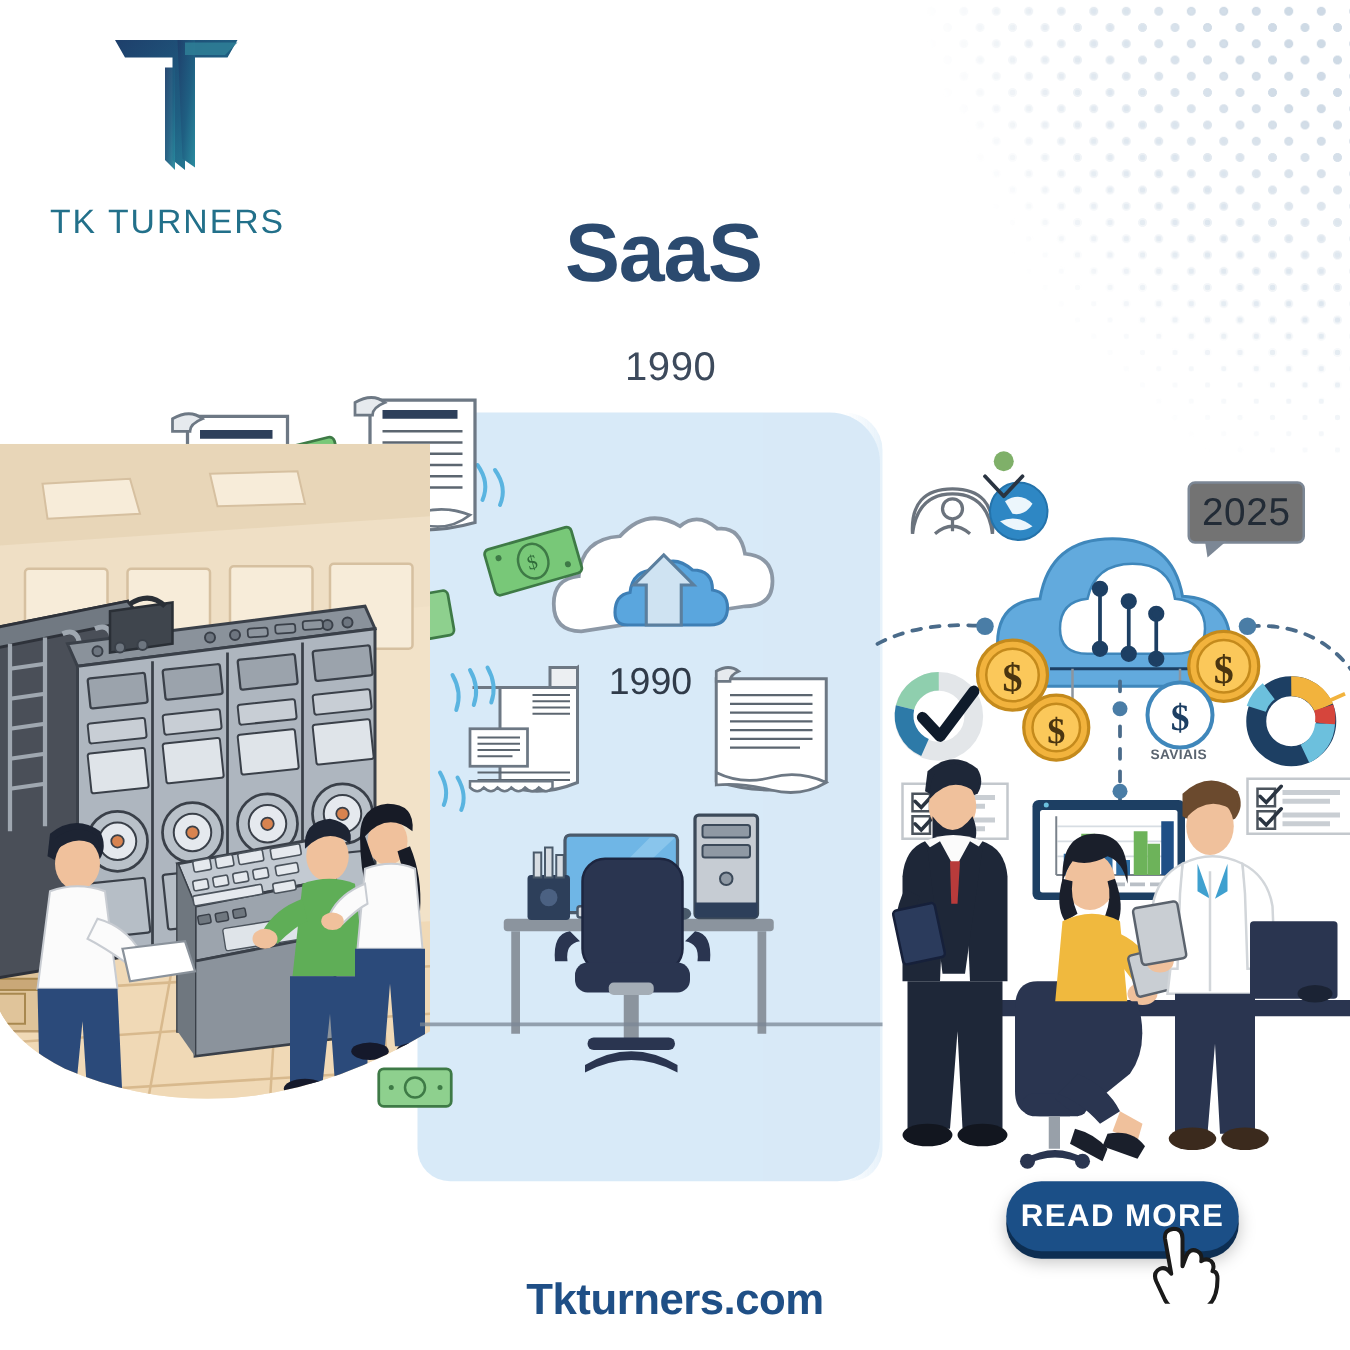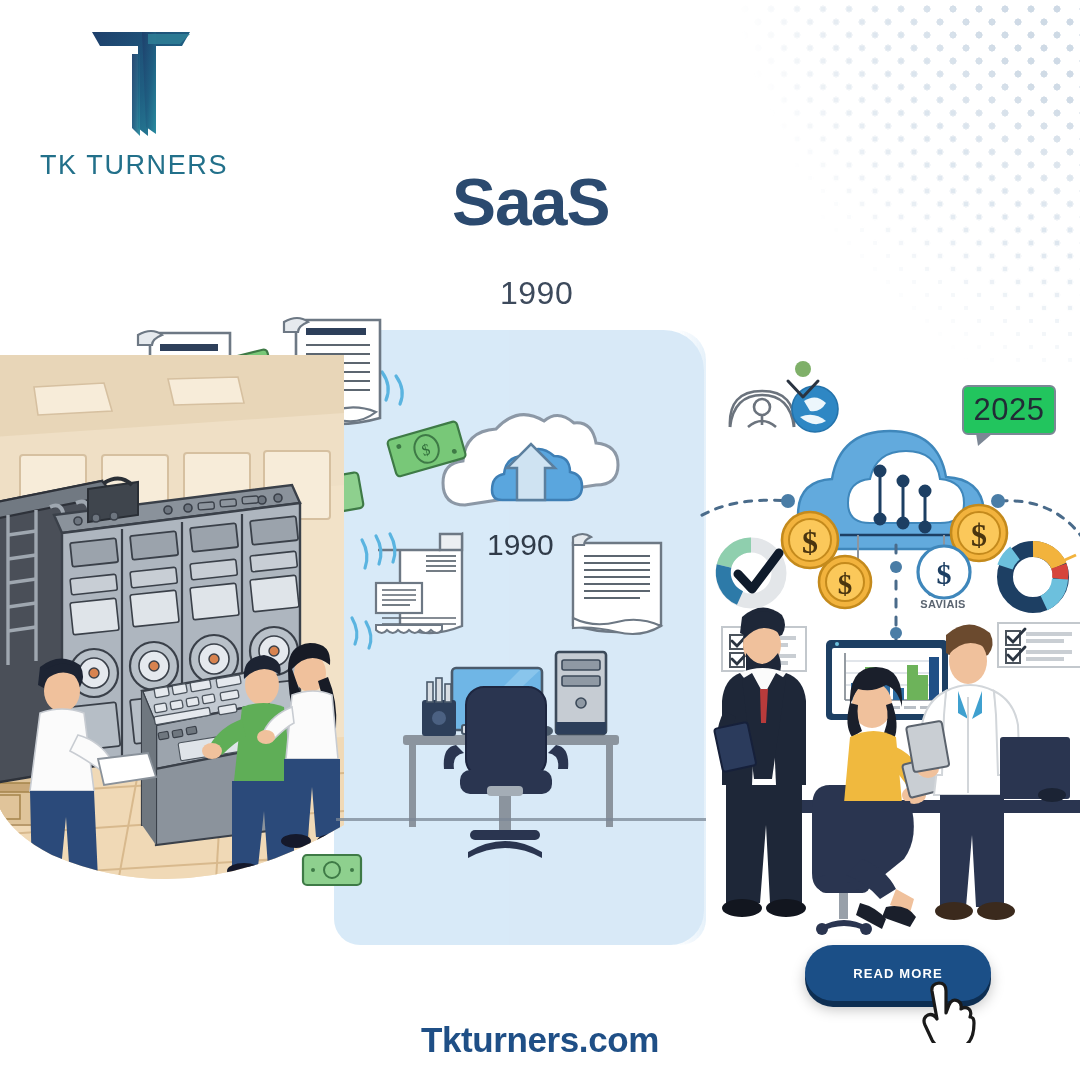--- a/index.html
+++ b/index.html
@@ -37,7 +37,7 @@
   .brand { position:absolute; left:40px; top:24px; width:250px; }
   .brand svg { display:block; margin-left:42px; }
   .brand-name {
-    margin-top:8px; font-size:27px; letter-spacing:1.6px;
+    margin-top:20px; font-size:27px; letter-spacing:1.6px;
     color:#22708a; font-weight:400; font-family:"Liberation Sans", sans-serif;
   }
 

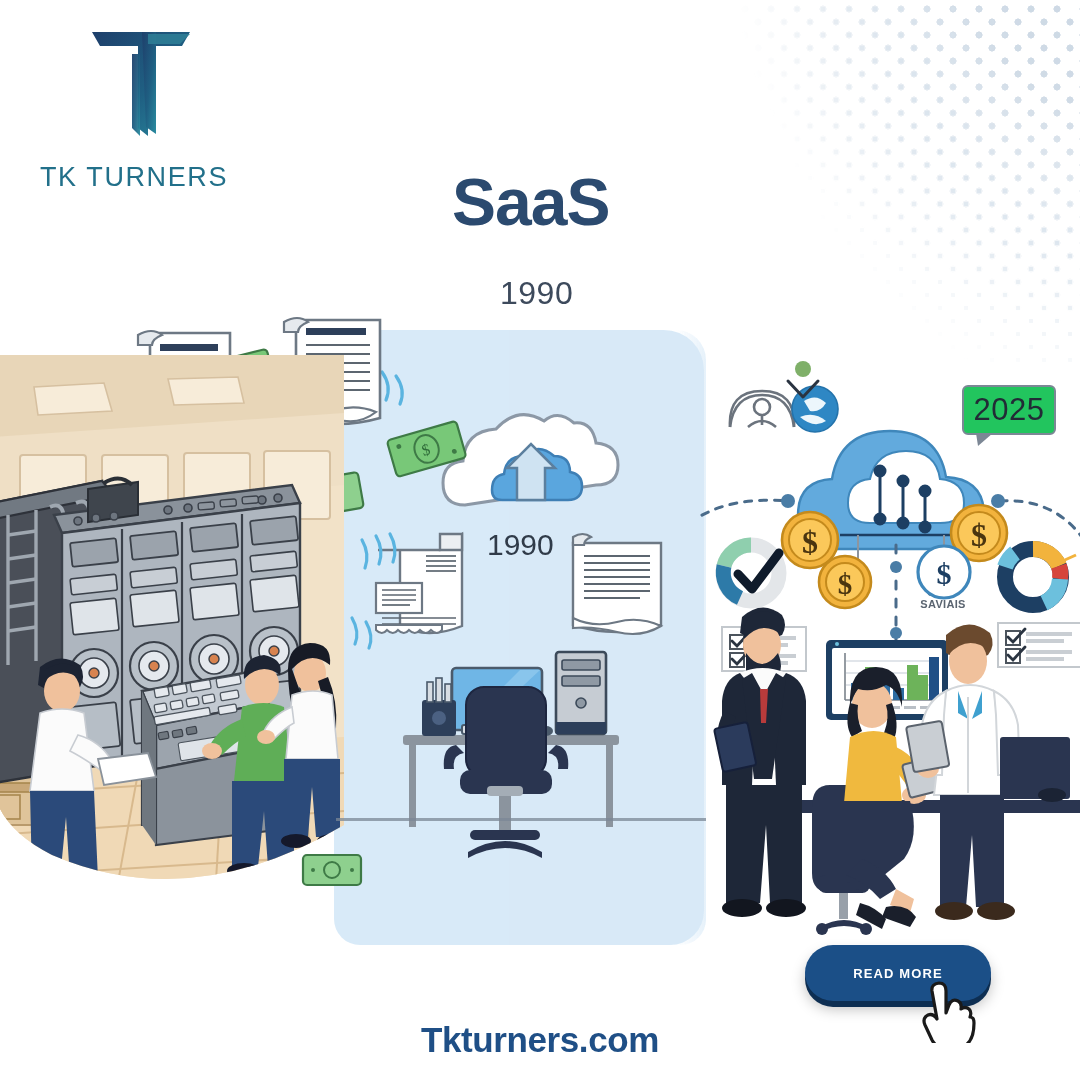--- a/index.html
+++ b/index.html
@@ -92,8 +92,8 @@
   
   .right-scene { position:absolute; left:700px; top:355px; width:382px; height:590px; }
   .year-bubble {
-    position:absolute; left:262px; top:30px; width:94px; height:50px;
-    border:2px solid #7c8795; border-radius:6px; background:#22c55e;
+    position:absolute; left:250px; top:30px; width:94px; height:50px;
+    border:2px solid #7c8795; border-radius:6px; background:#737373;
     display:flex; align-items:center; justify-content:center;
     font-size:31px; color:#222b36; letter-spacing:.5px;
   }

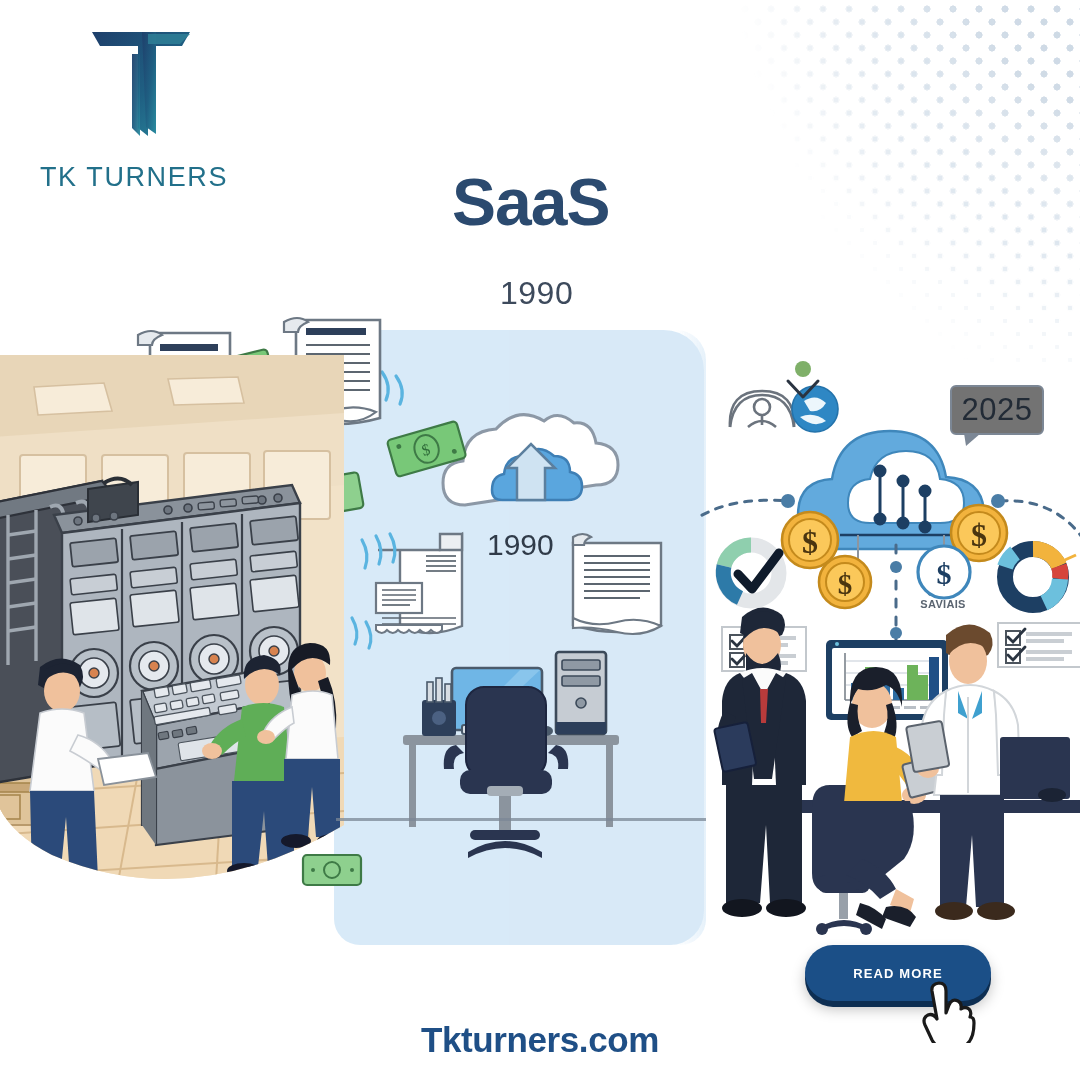--- a/index.html
+++ b/index.html
@@ -76,7 +76,7 @@
   .readmore-wrap { position:absolute; left:805px; top:945px; }
   .readmore {
     position:relative; width:186px; height:56px; border-radius:28px;
-    background:#1b4f87; border:none; color:#fff; font-size:13px;
+    background:#1b4f87; border:none; color:#fff; font-size:25px;
     font-weight:bold; letter-spacing:1.1px; cursor:pointer;
     box-shadow:0 6px 0 #0d2e52, 0 8px 14px rgba(0,0,0,.25);
     display:flex; align-items:center; justify-content:center;

